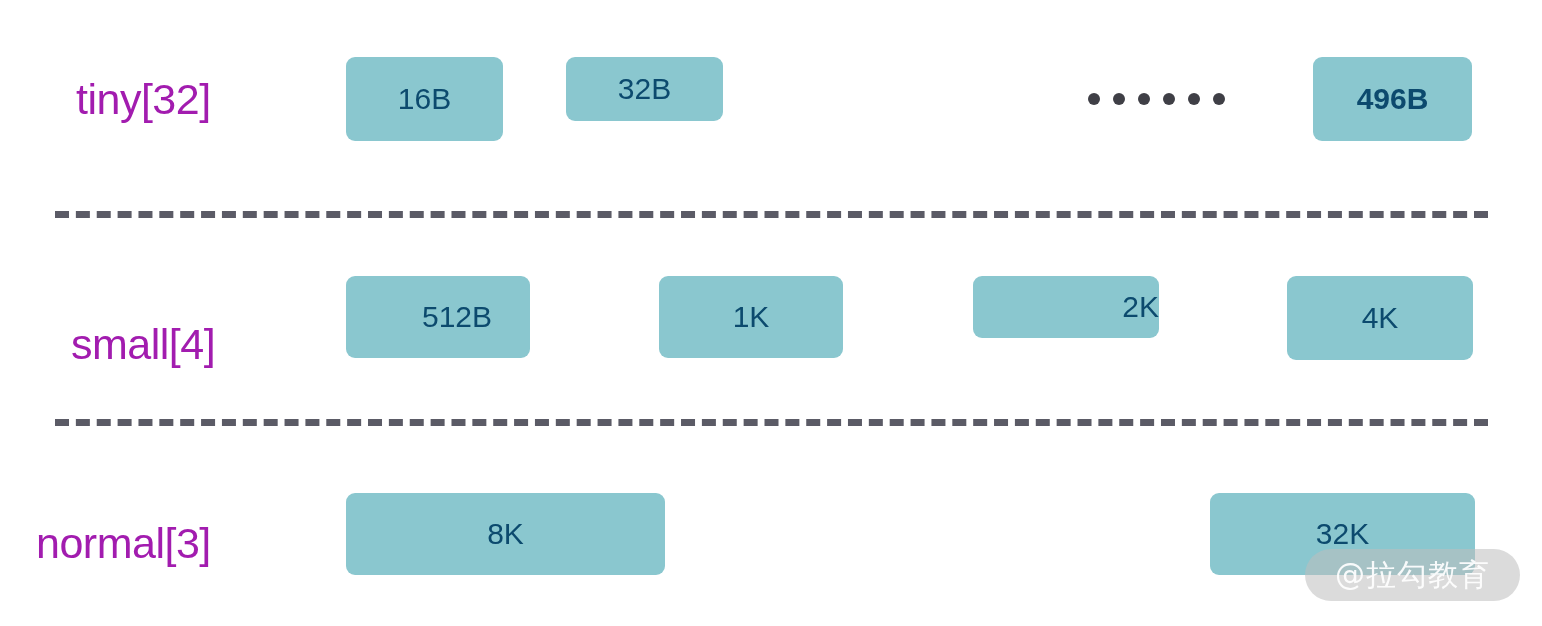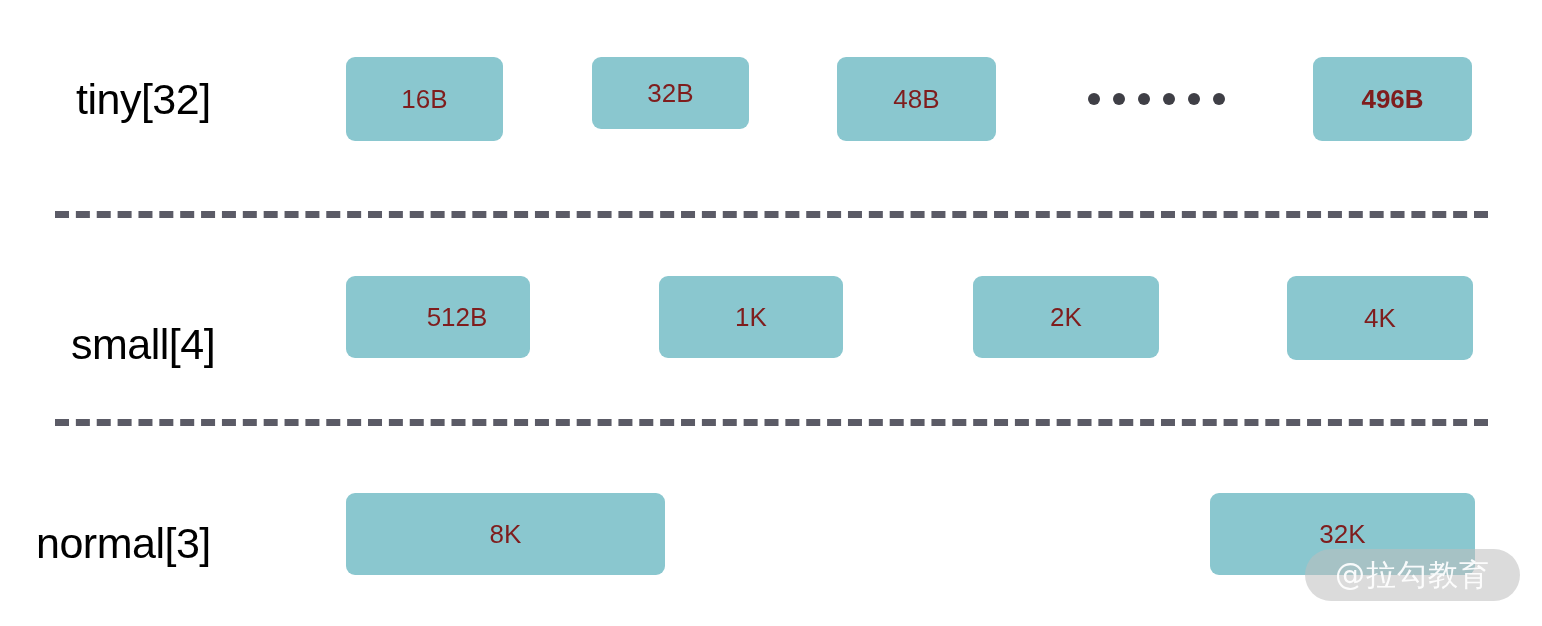--- a/index.html
+++ b/index.html
@@ -22,7 +22,7 @@
   
   .row-label {
     position: absolute;
-    color: #000000;
+    color: #a21caf;
     font-size: 43px;
     line-height: 1;
     letter-spacing: -0.5px;

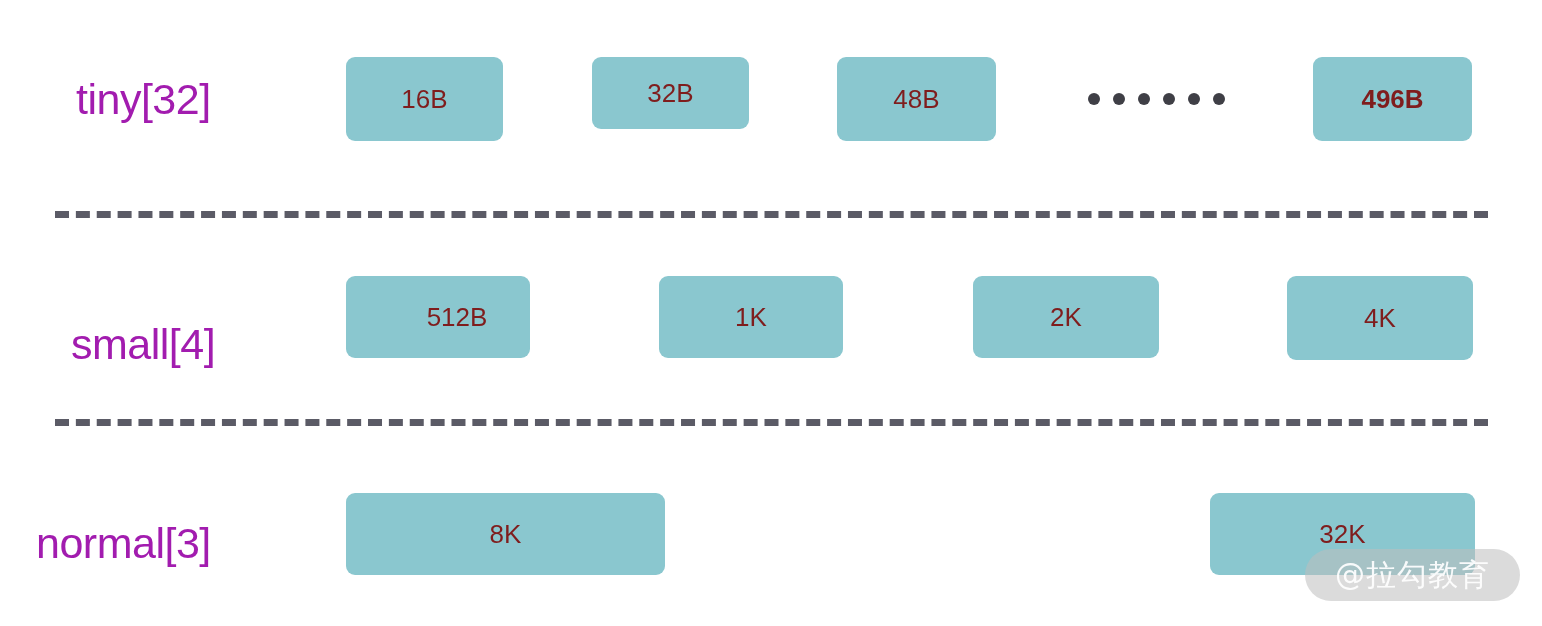--- a/index.html
+++ b/index.html
@@ -35,8 +35,8 @@
     position: absolute;
     background: #8ac7cf;
     border-radius: 9px;
-    color: #7f1d1d;
-    font-size: 26px;
+    color: #0c4a6e;
+    font-size: 30px;
     display: flex;
     align-items: center;
     justify-content: center;

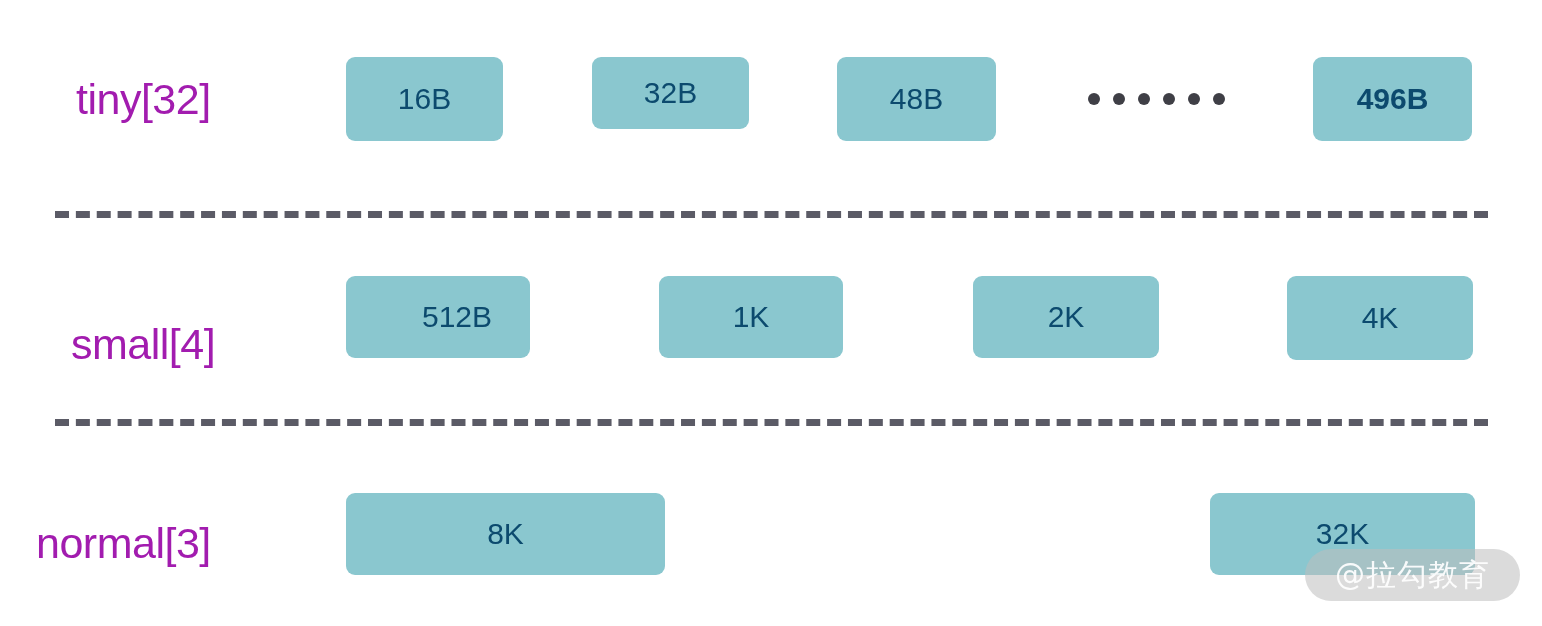--- a/index.html
+++ b/index.html
@@ -92,7 +92,7 @@
   <div class="block" style="left:346px; top:57px; width:157px; height:84px;">
     <span class="block-label">16B</span>
   </div>
-  <div class="block" style="left:592px; top:57px; width:157px; height:72px;">
+  <div class="block" style="left:566px; top:57px; width:157px; height:64px;">
     <span class="block-label">32B</span>
   </div>
   <div class="block" style="left:837px; top:57px; width:159px; height:84px;">

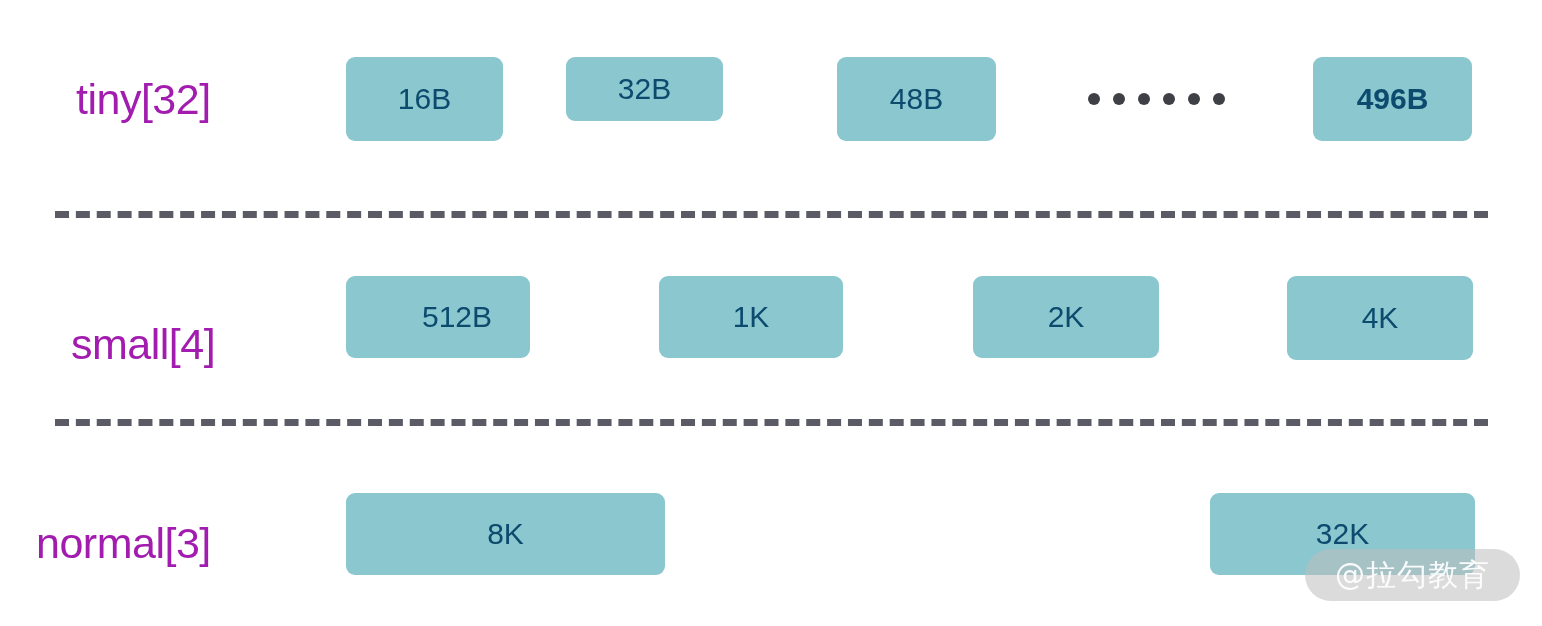--- a/index.html
+++ b/index.html
@@ -95,9 +95,6 @@
   <div class="block" style="left:566px; top:57px; width:157px; height:64px;">
     <span class="block-label">32B</span>
   </div>
-  <div class="block" style="left:837px; top:57px; width:159px; height:84px;">
-    <span class="block-label">48B</span>
-  </div>
 
   <div class="dots" style="left:1088px; top:93px;">
     <span class="dot"></span>

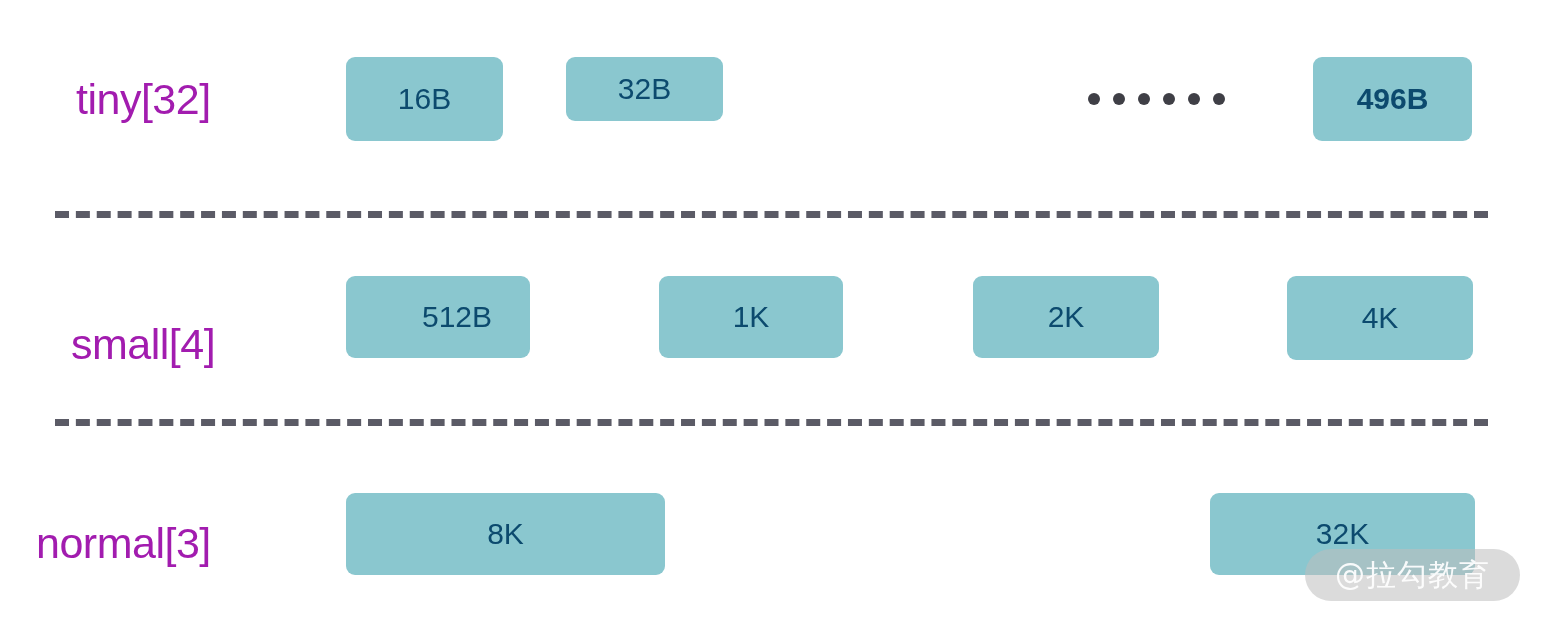--- a/index.html
+++ b/index.html
@@ -119,7 +119,7 @@
   <div class="block" style="left:659px; top:276px; width:184px; height:82px;">
     <span class="block-label">1K</span>
   </div>
-  <div class="block" style="left:973px; top:276px; width:186px; height:82px;">
+  <div class="block" style="left:973px; top:276px; width:186px; height:62px;justify-content:flex-end;">
     <span class="block-label">2K</span>
   </div>
   <div class="block" style="left:1287px; top:276px; width:186px; height:84px;">

